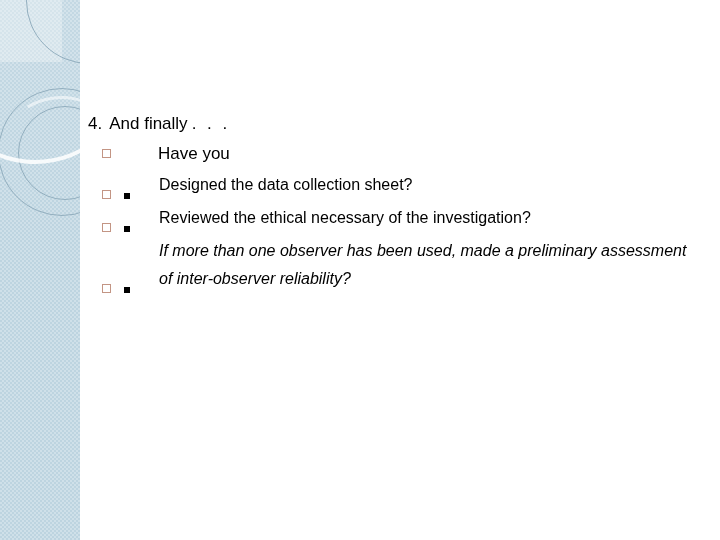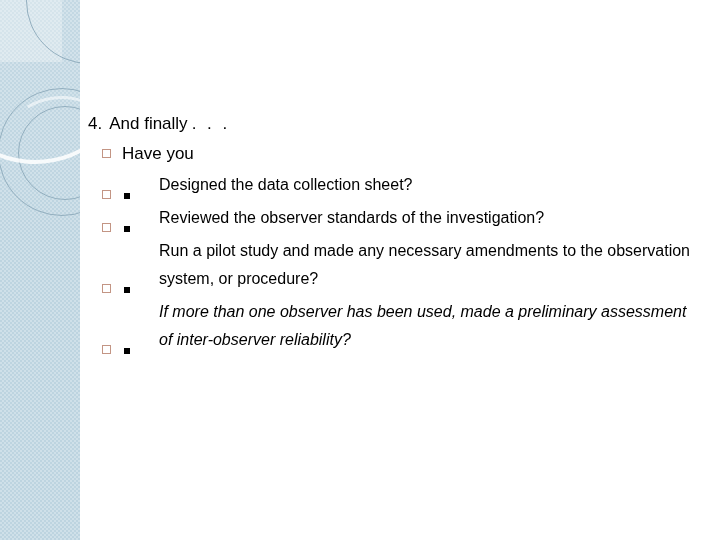--- a/index.html
+++ b/index.html
@@ -168,6 +168,7 @@
   
   #row-have-you {
     margin-bottom: 6px;
+    gap: 36px;
   }
   #row-have-you .box-marker {
     margin-left: 14px;

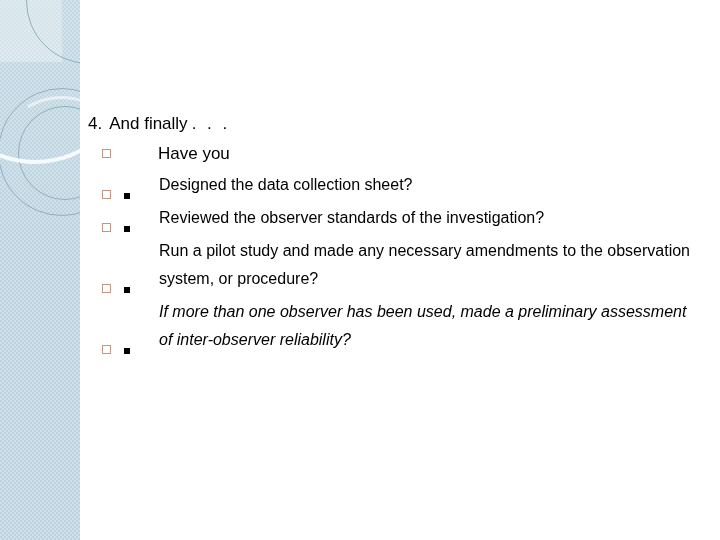--- a/index.html
+++ b/index.html
@@ -244,7 +244,7 @@
     <div class="bullet-row sub-row">
       <span class="box-marker"></span>
       <span class="sq-marker"></span>
-      <span class="sub-text" id="sub-text-2">Reviewed the observer standards of the investigation?</span>
+      <span class="sub-text" id="sub-text-2">Reviewed the ethical necessary of the investigation?</span>
     </div>
 
     <div class="bullet-row sub-row">

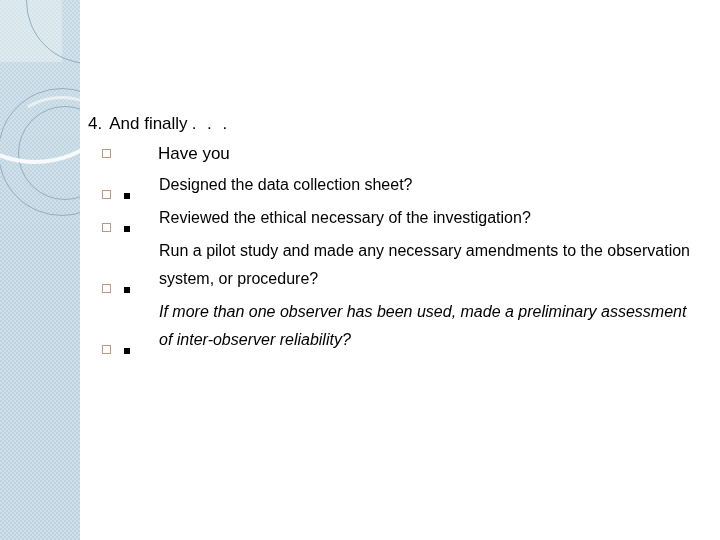--- a/index.html
+++ b/index.html
@@ -247,11 +247,6 @@
       <span class="sub-text" id="sub-text-2">Reviewed the ethical necessary of the investigation?</span>
     </div>
 
-    <div class="bullet-row sub-row">
-      <span class="box-marker"></span>
-      <span class="sq-marker"></span>
-      <span class="sub-text" id="sub-text-3">Run a pilot study and made any necessary amendments to the observation system, or procedure?</span>
-    </div>
 
     <div class="bullet-row sub-row">
       <span class="box-marker"></span>

